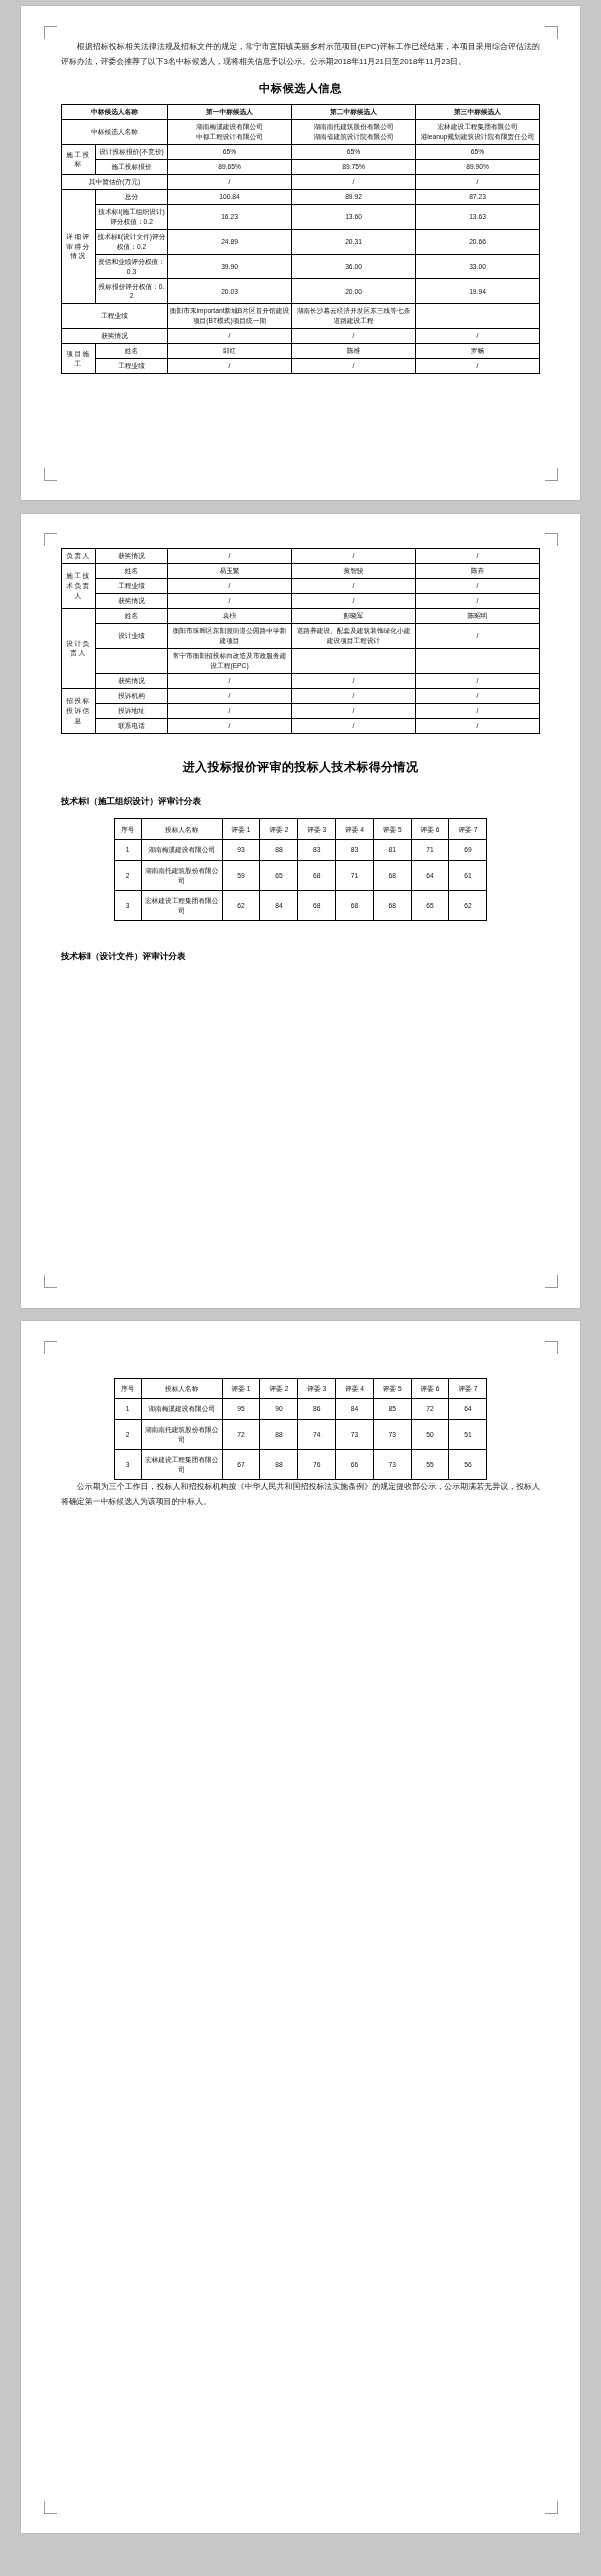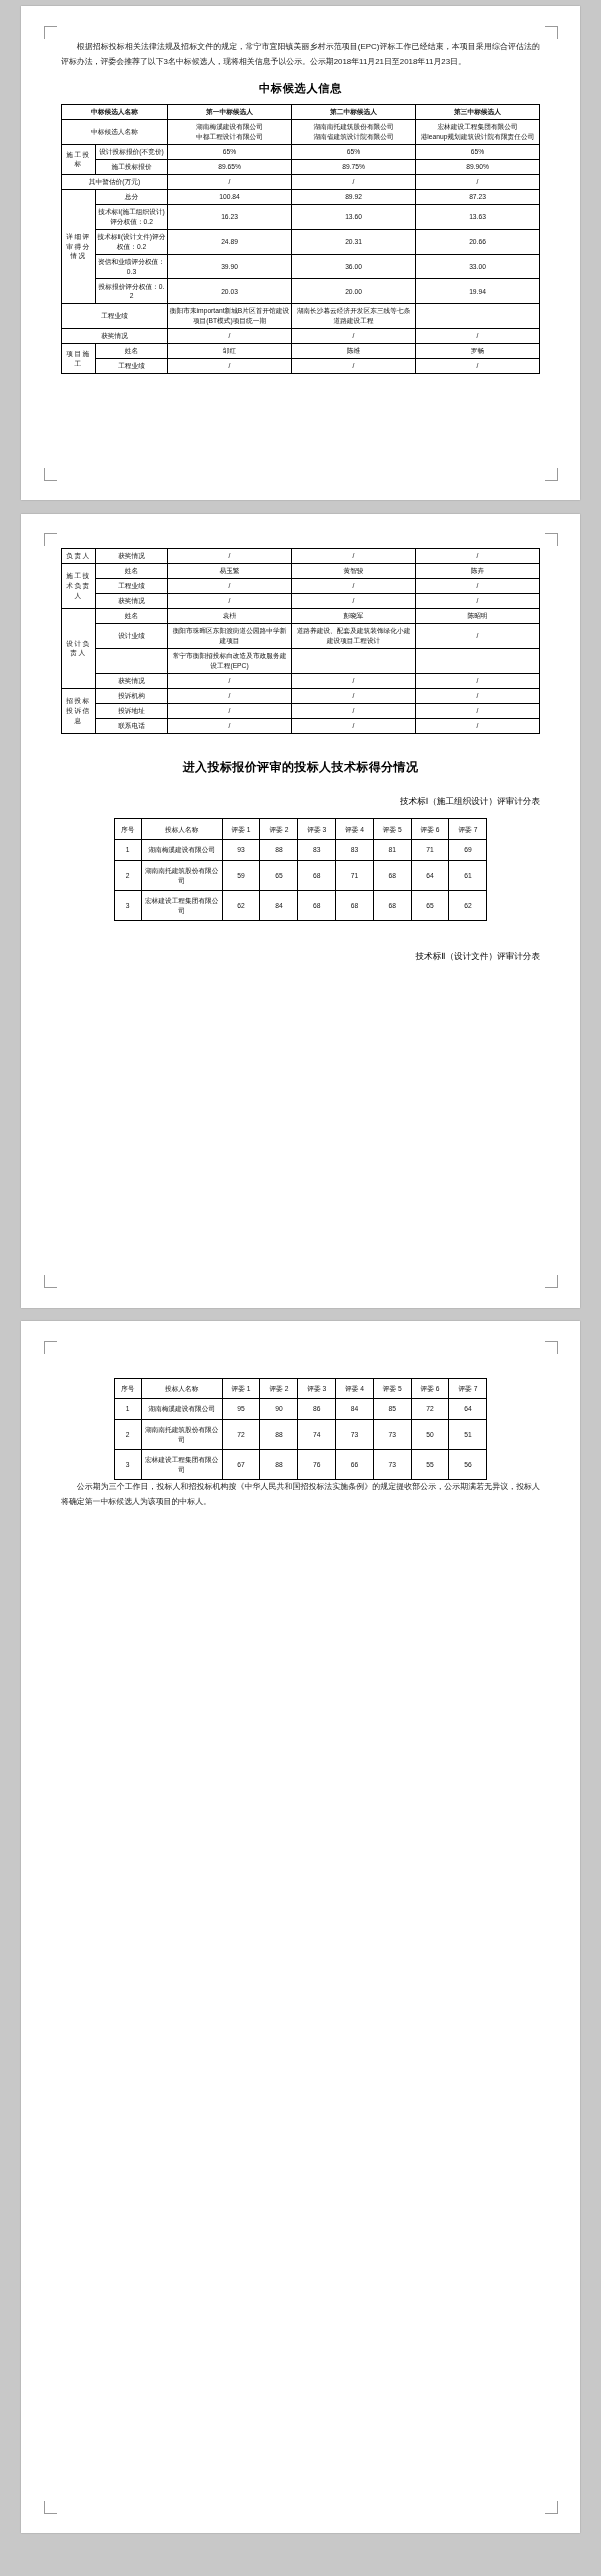--- a/index.html
+++ b/index.html
@@ -70,8 +70,8 @@
   }
   h4.tbl-title {
     font-size: 8.6px;
-    font-weight: normal;
-    text-align: right;
+    font-weight: bold;
+    text-align: left;
     margin: 15px 0 10.5px 0;
     color: #000;
   }

